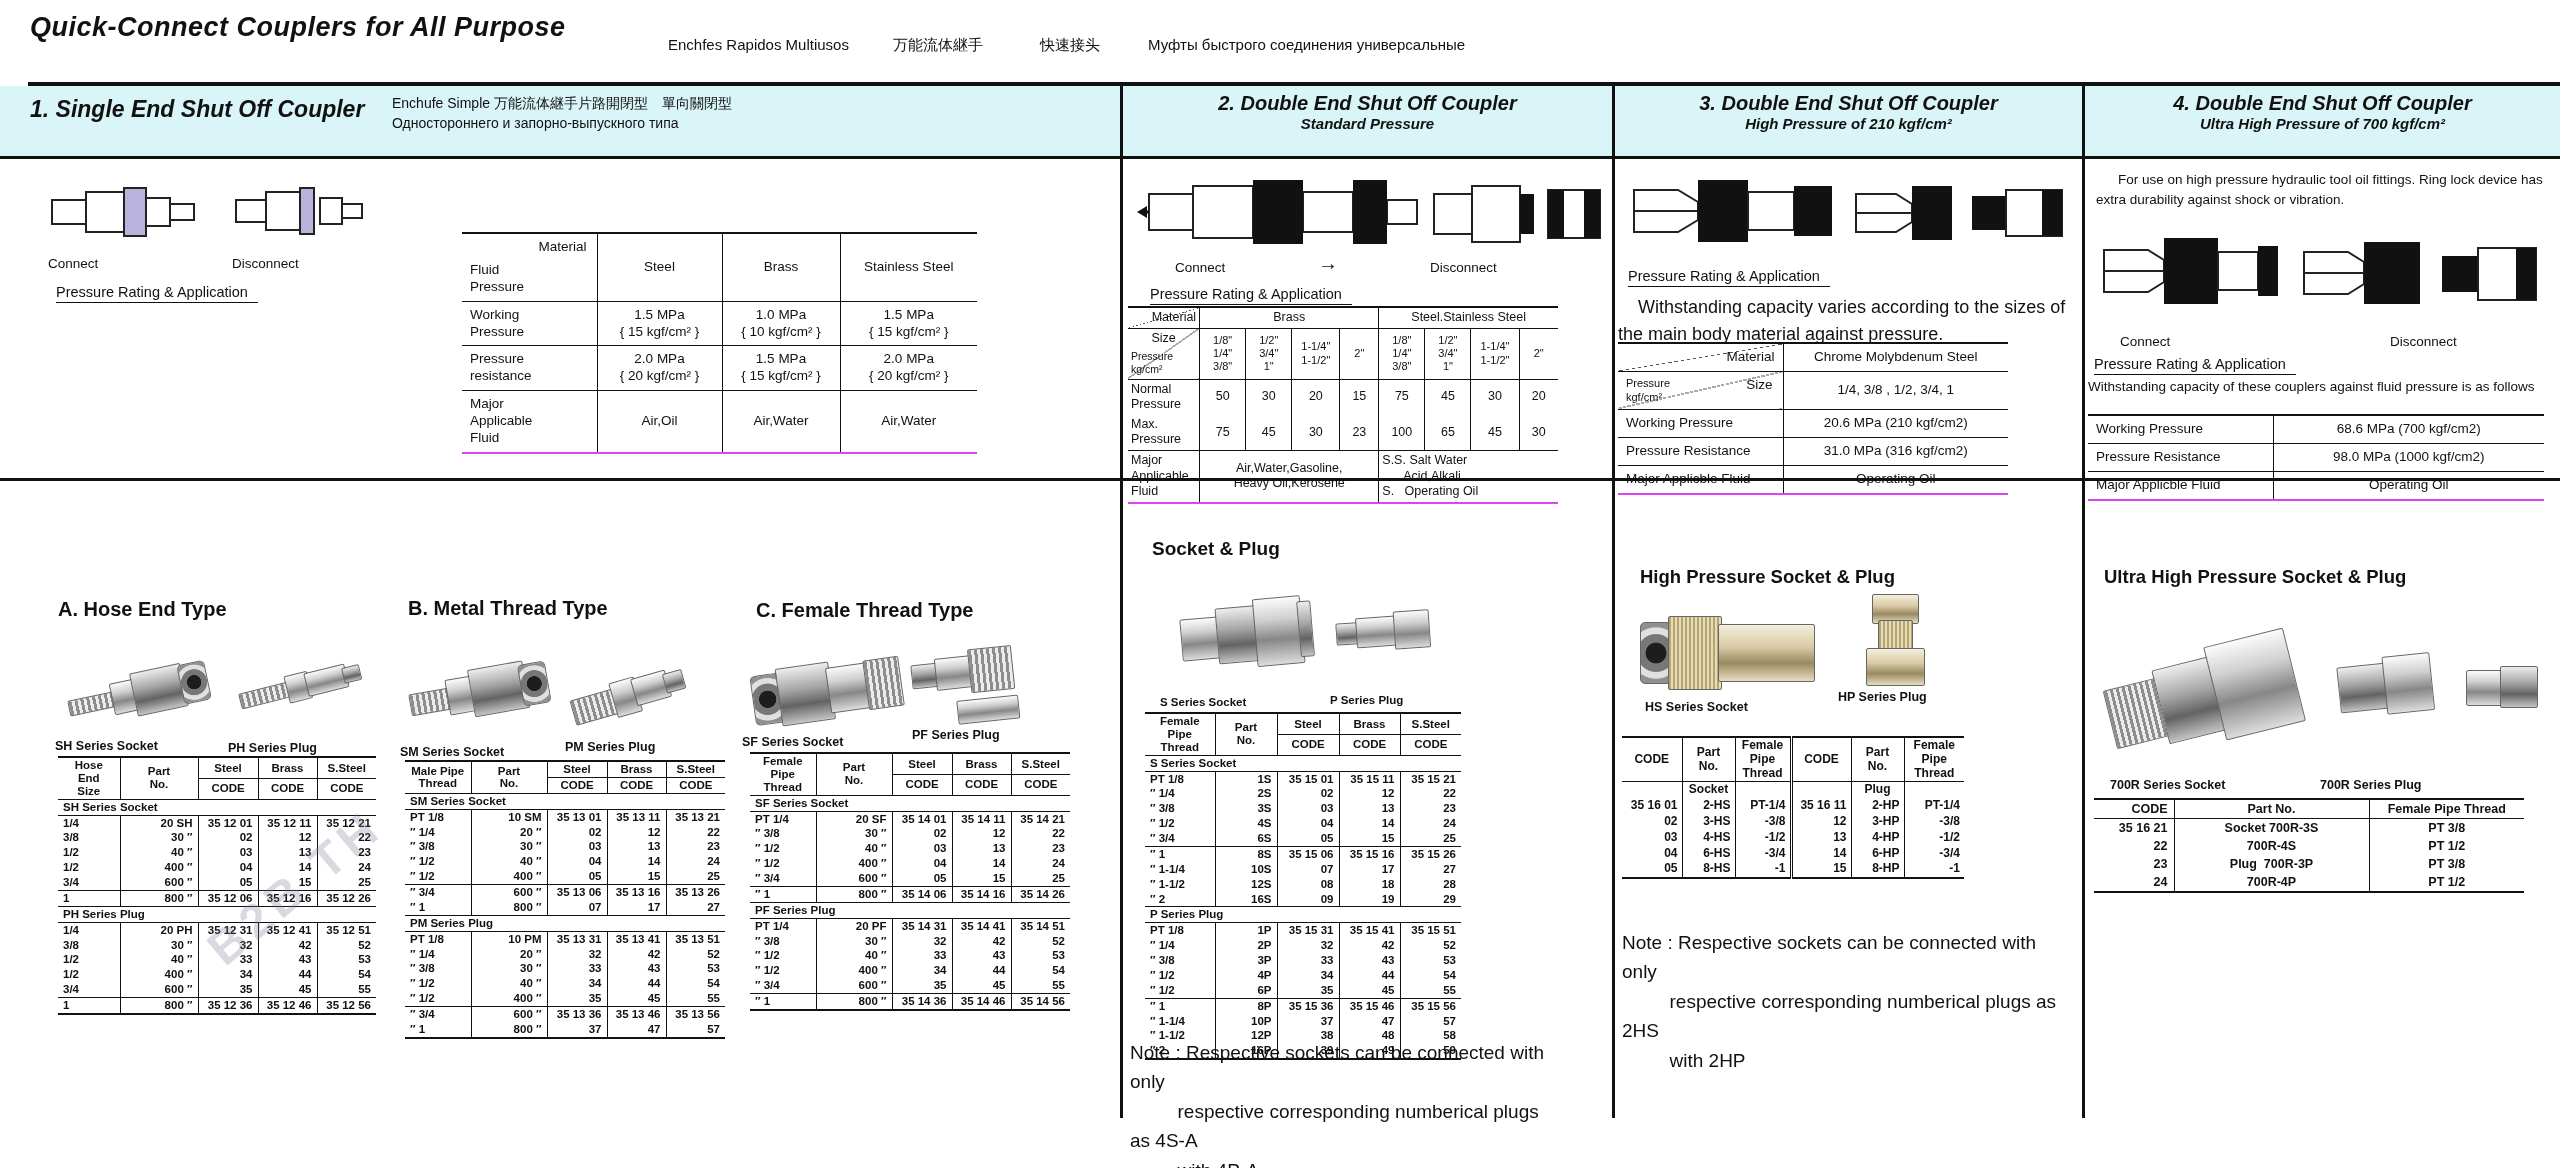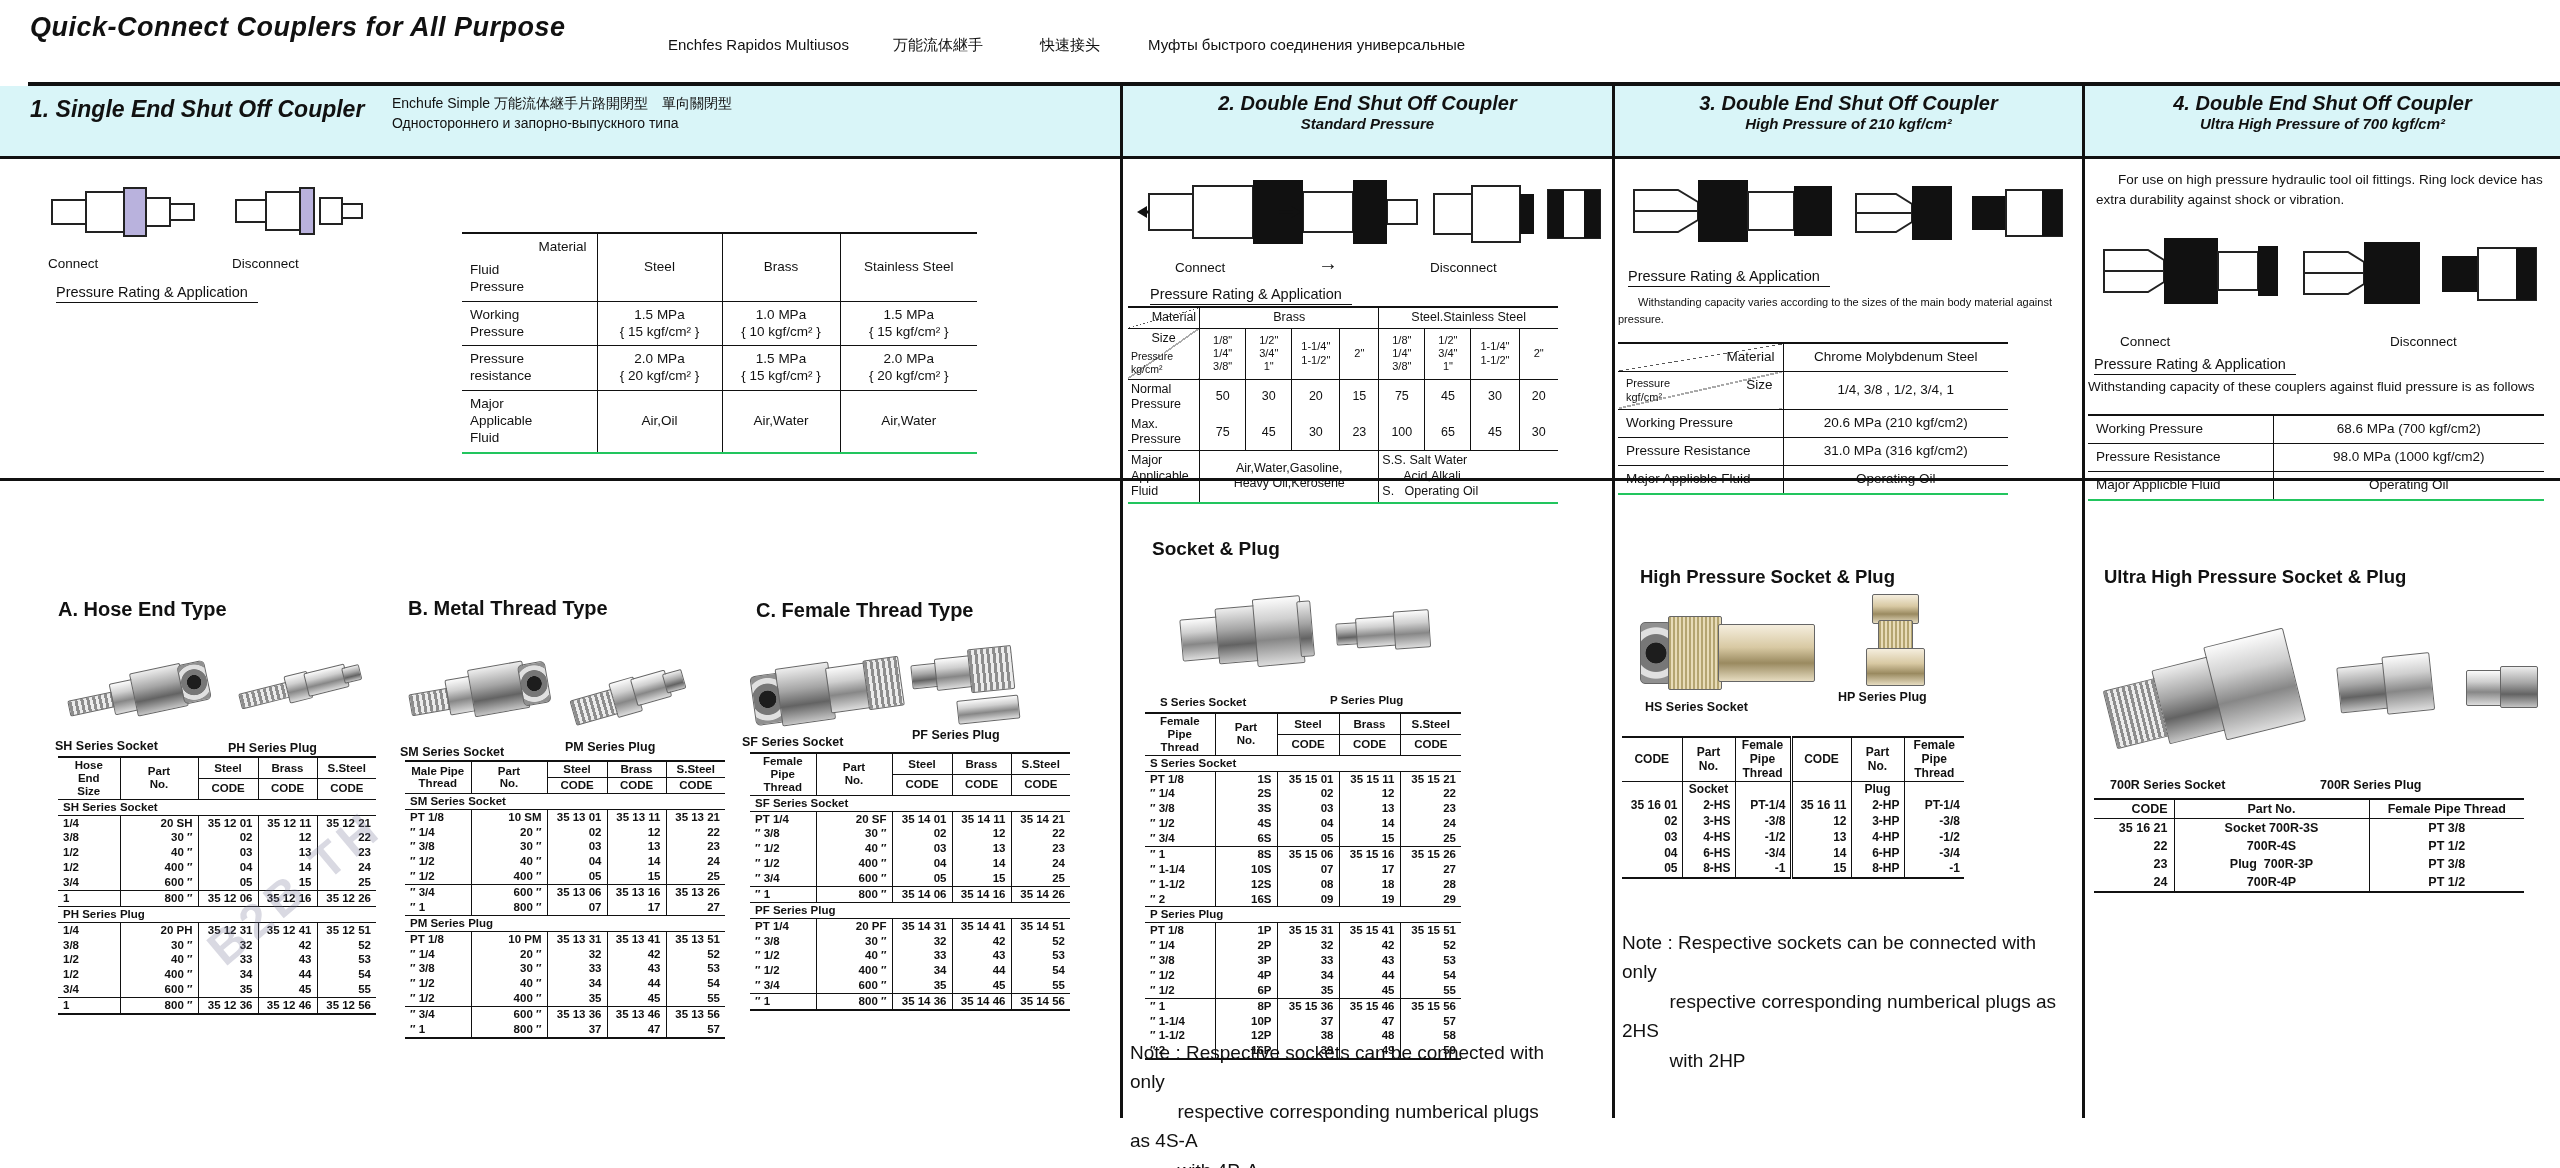--- a/index.html
+++ b/index.html
@@ -24,7 +24,7 @@
   table{border-collapse:collapse;table-layout:fixed;}
   td{font-family:"Liberation Sans",sans-serif;white-space:pre-line;vertical-align:middle;overflow:hidden;}
   
-  .rt{border-top:2px solid #111;border-bottom:2px solid #22c55e;}
+  .rt{border-top:2px solid #111;border-bottom:2px solid #d946ef;}
   .rt td{border-right:1px solid #111;padding:5px 8px;font-size:13.5px;text-align:center;line-height:1.25;}
   .rt td:last-child{border-right:0;}
   .rt tr:not(:first-child) td{border-top:1px solid #111;}

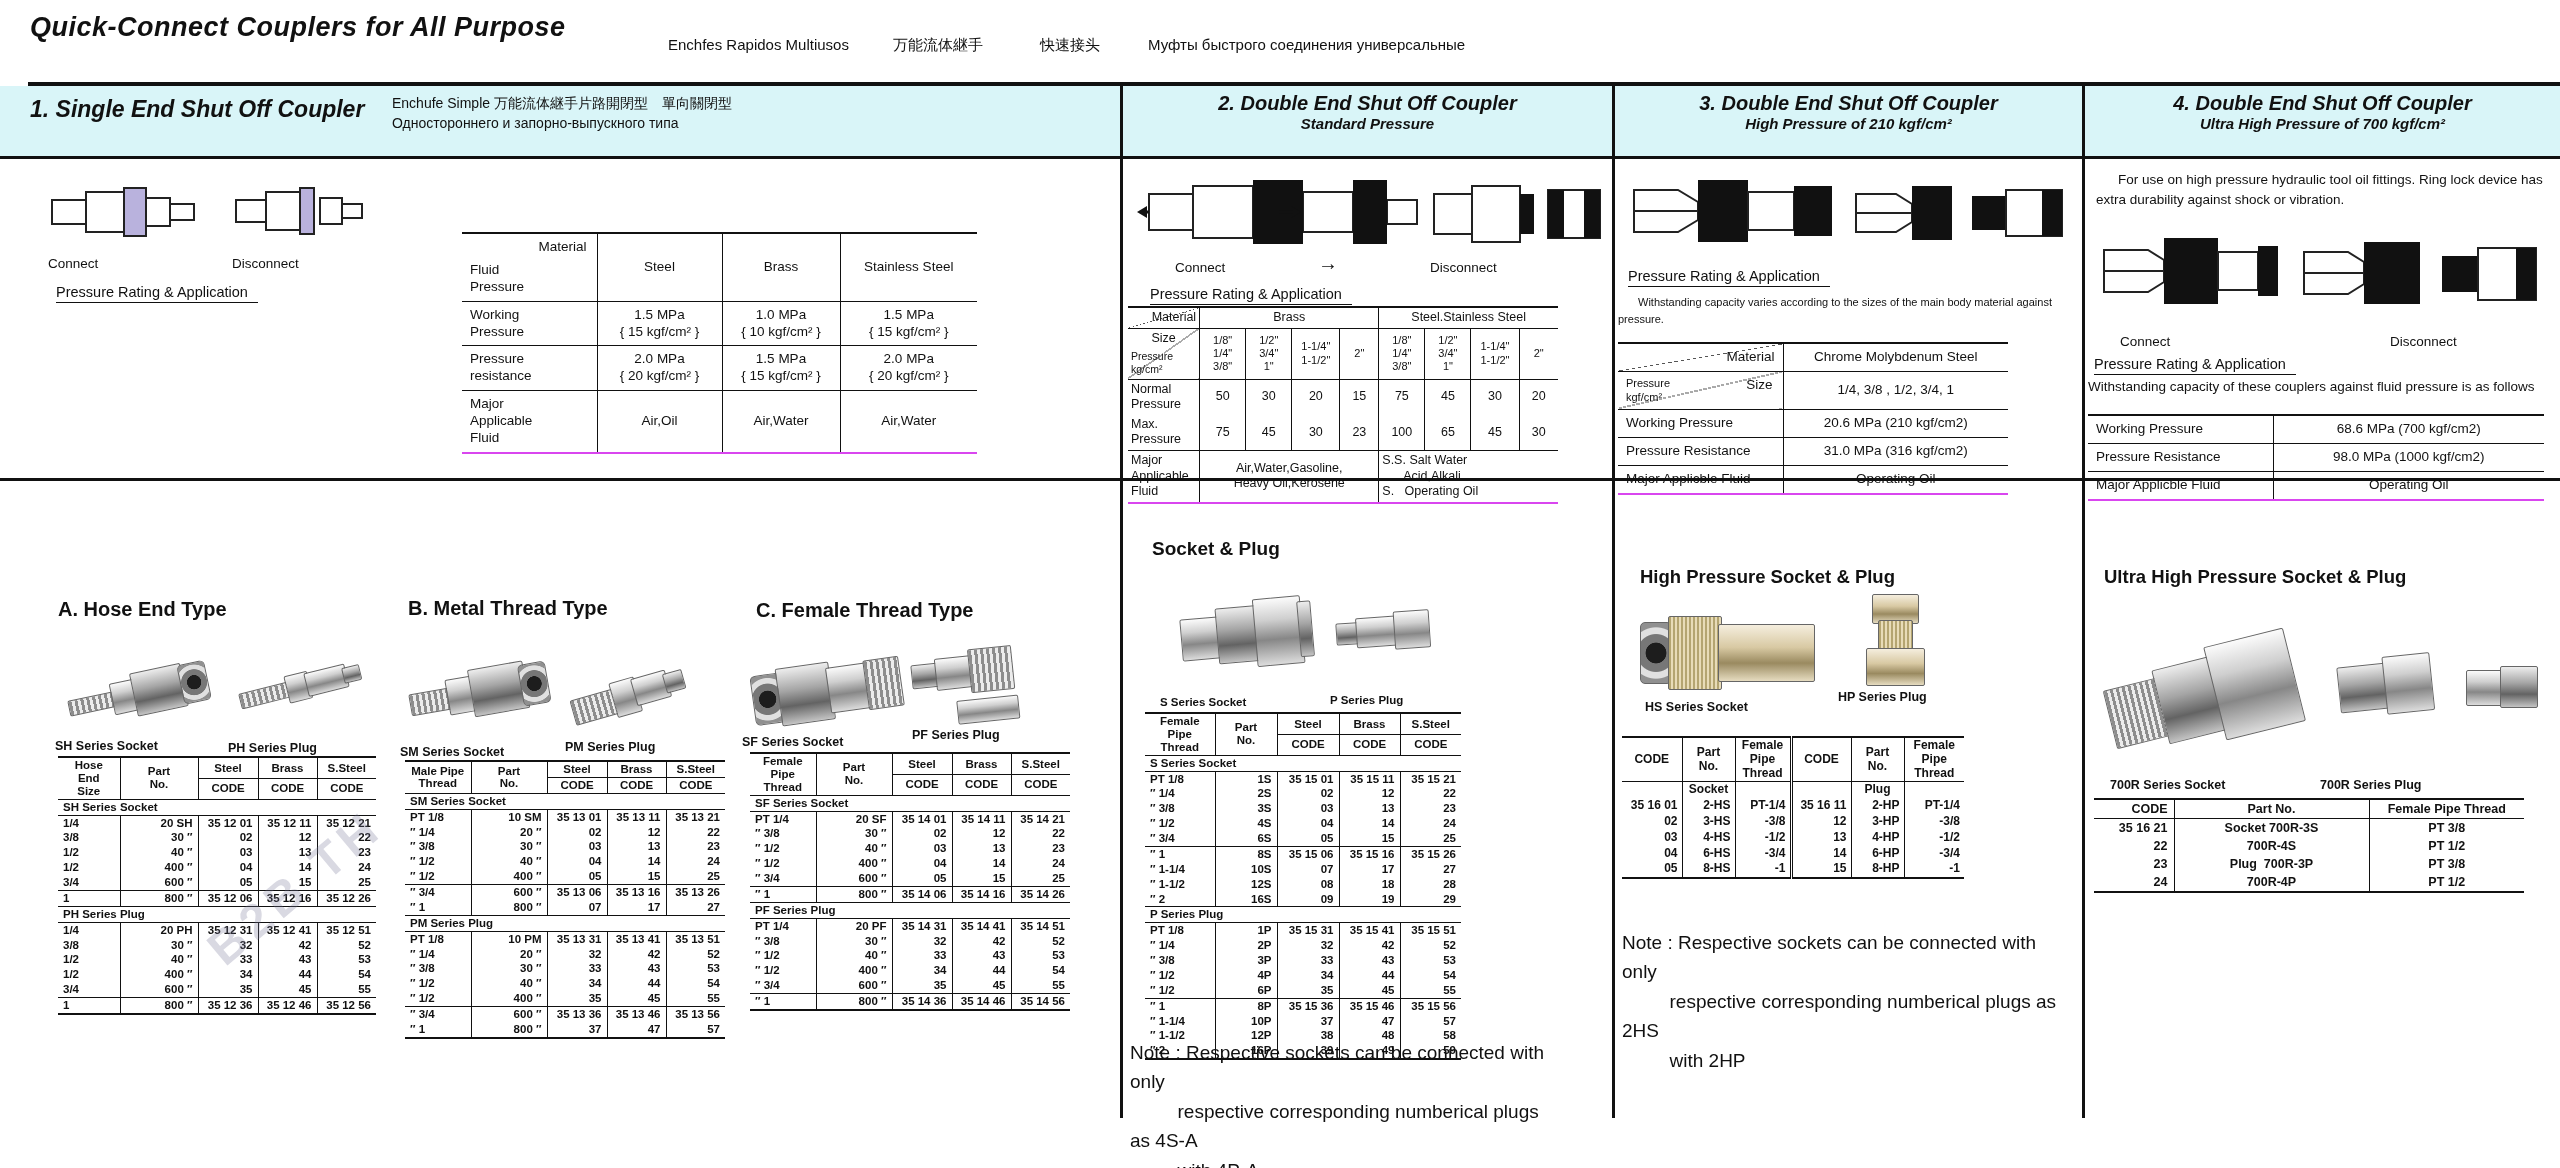--- a/index.html
+++ b/index.html
@@ -894,7 +894,7 @@
     <rect x="74" y="8" width="20" height="46" fill="#111"></rect>
   </svg>
   <div class="abs utitle" style="left:1628px;top:268px;">Pressure Rating &amp; Application</div>
-  <div class="abs para" style="left:1618px;top:294px;width:452px;font-size:11px;text-indent:20px;">Withstanding capacity varies according to the sizes of the main body material against pressure.</div>
+  <div class="abs para" style="left:1618px;top:294px;width:452px;font-size:18px;text-indent:20px;">Withstanding capacity varies according to the sizes of the main body material against pressure.</div>
   <table class="abs rt" style="left:1618px;top:342px;width:390px;">
     <colgroup>
         <col style="width:165px">

